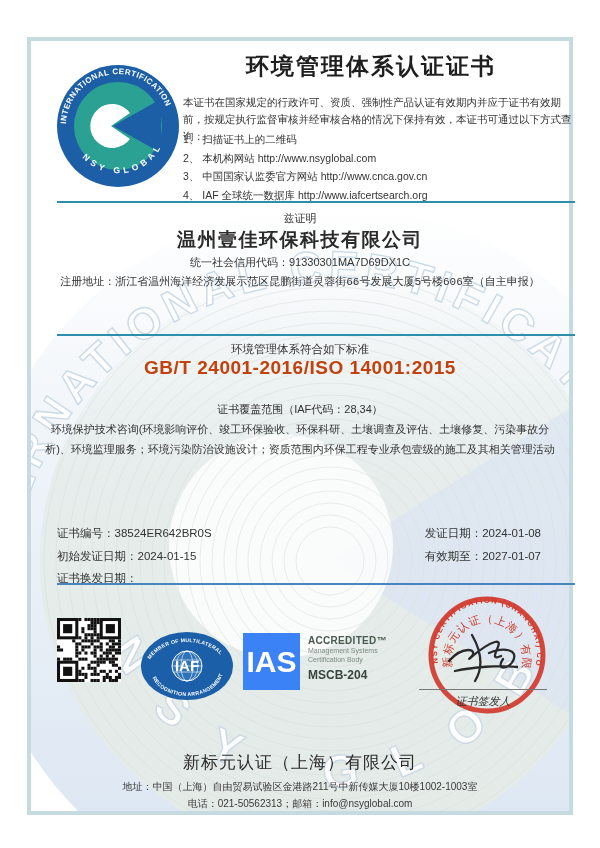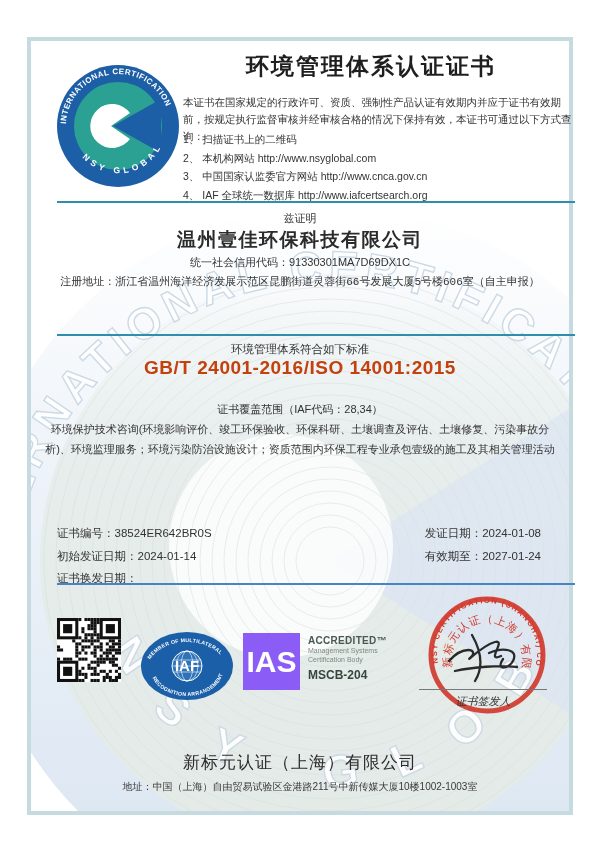--- a/index.html
+++ b/index.html
@@ -149,7 +149,7 @@
 
     <div class="details-left">
       <div>证书编号：38524ER642BR0S</div>
-      <div>初始发证日期：2024-01-14</div>
+      <div>初始发证日期：2024-01-15</div>
       <div>证书换发日期：</div>
     </div>
     <div class="details-right">

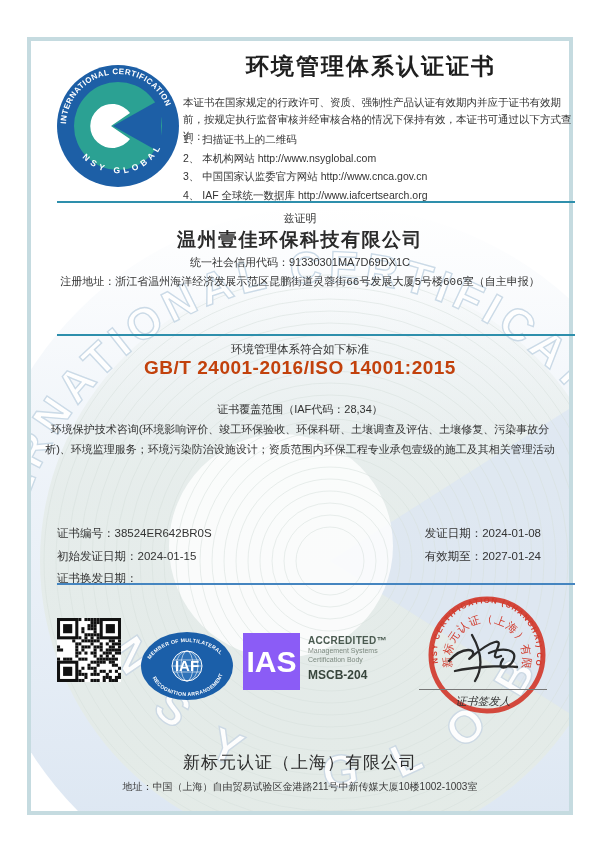--- a/index.html
+++ b/index.html
@@ -154,7 +154,7 @@
     </div>
     <div class="details-right">
       <div>发证日期：2024-01-08</div>
-      <div>有效期至：2027-01-24</div>
+      <div>有效期至：2027-01-07</div>
     </div>
 
     <div class="divider div3"></div>

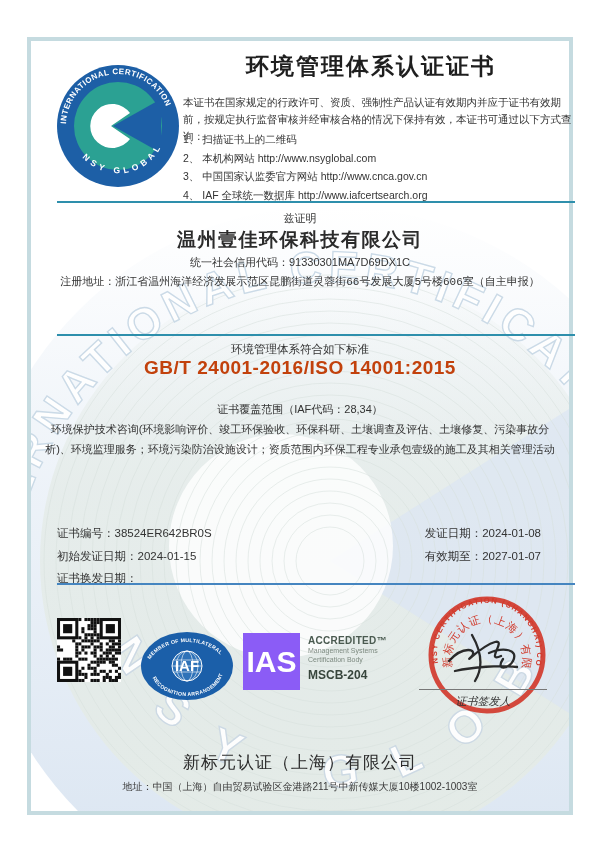--- a/index.html
+++ b/index.html
@@ -35,7 +35,7 @@
   .qr { left:26px; top:577px; }
   .iaf { left:108px; top:589px; }
   .ias { left:212px; top:592px; display:flex; align-items:flex-start; }
-  .ias-box { width:57px; height:57px; background:#8b5cf6; color:#fff; display:flex;
+  .ias-box { width:57px; height:57px; background:#3b82f6; color:#fff; display:flex;
              align-items:center; justify-content:center; font-size:30px; font-weight:bold; }
   .ias-txt { margin-left:8px; padding-top:2px; }
   .ias-acc { font-size:10px; font-weight:bold; color:#4a5a50; letter-spacing:.3px; }

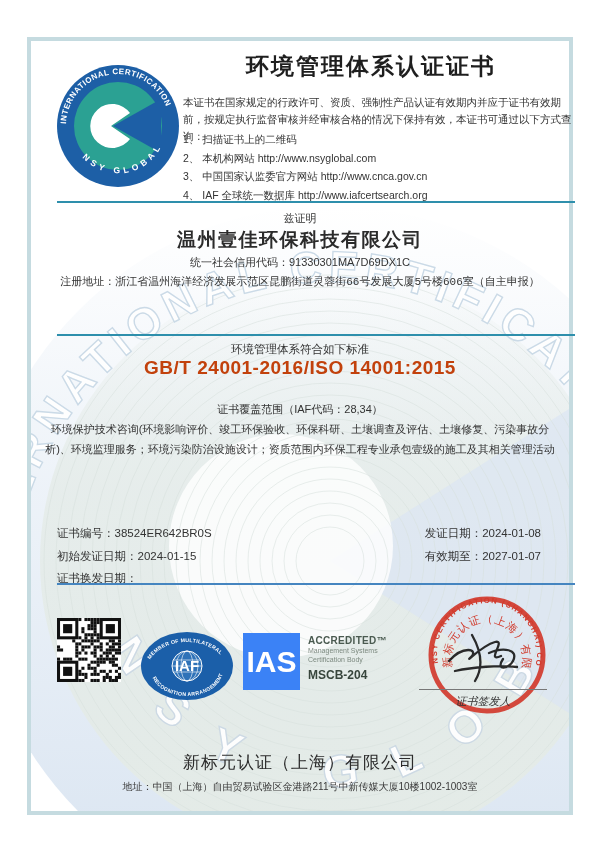--- a/index.html
+++ b/index.html
@@ -355,6 +355,7 @@
 
     <div class="center f-company">新标元认证（上海）有限公司</div>
     <div class="center f-addr">地址：中国（上海）自由贸易试验区金港路211号中新传媒大厦10楼1002-1003室</div>
+    <div class="center f-contact">电话：021-50562313；邮箱：info@nsyglobal.com</div>
   </div>
 </div>
 

